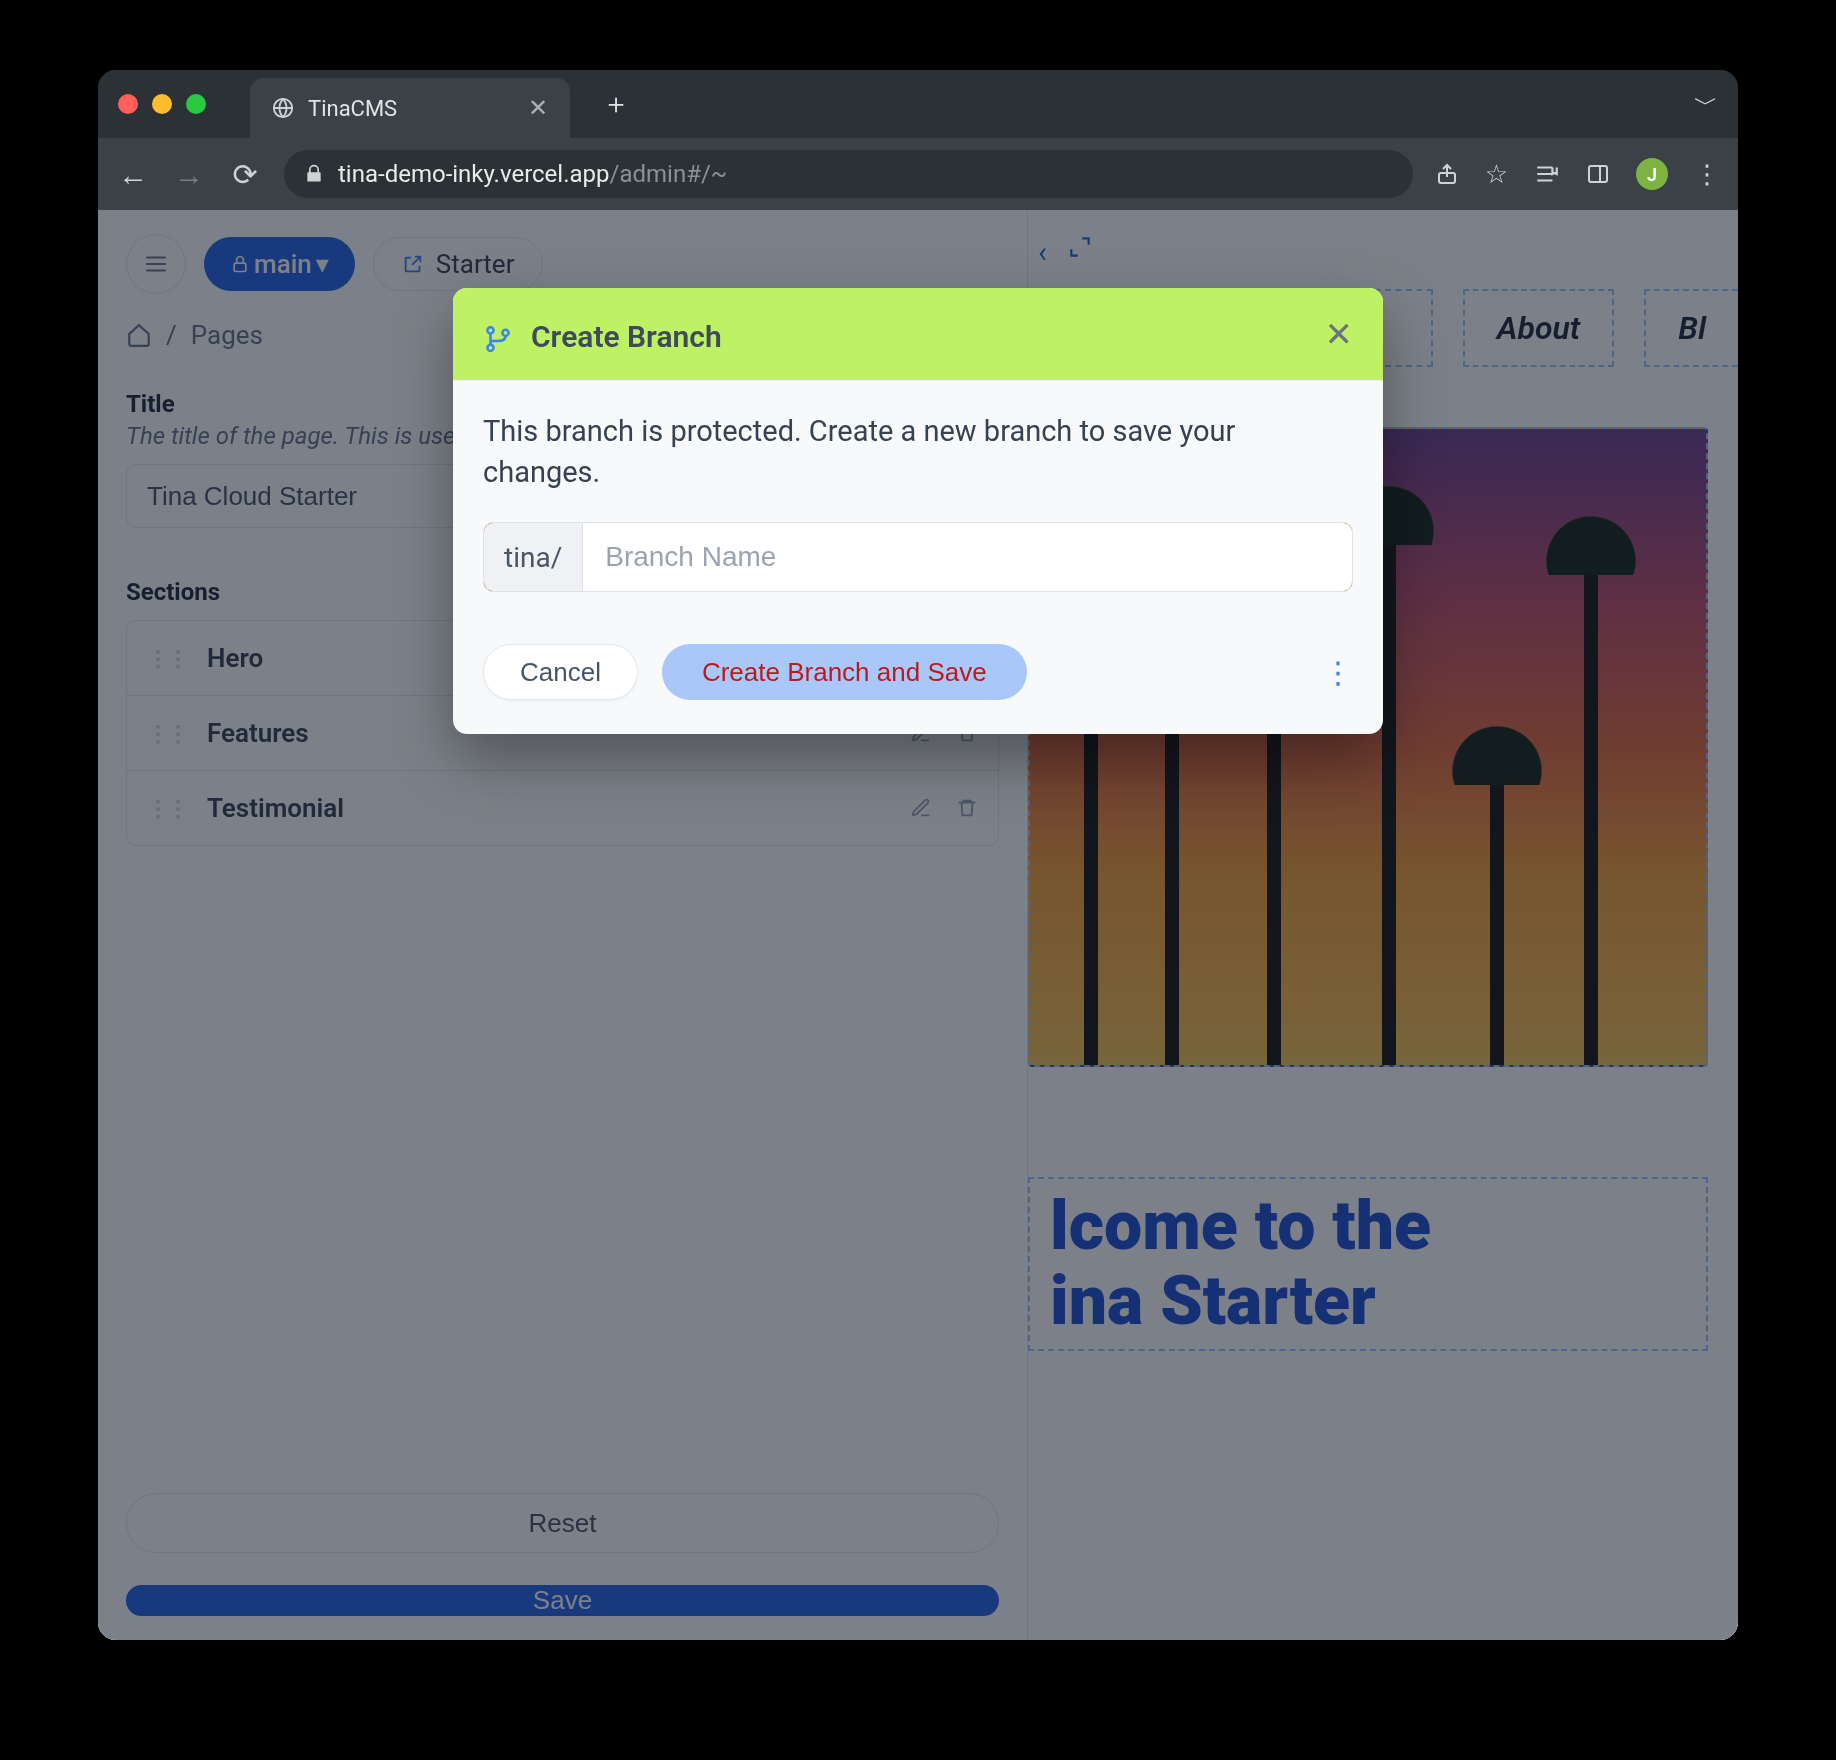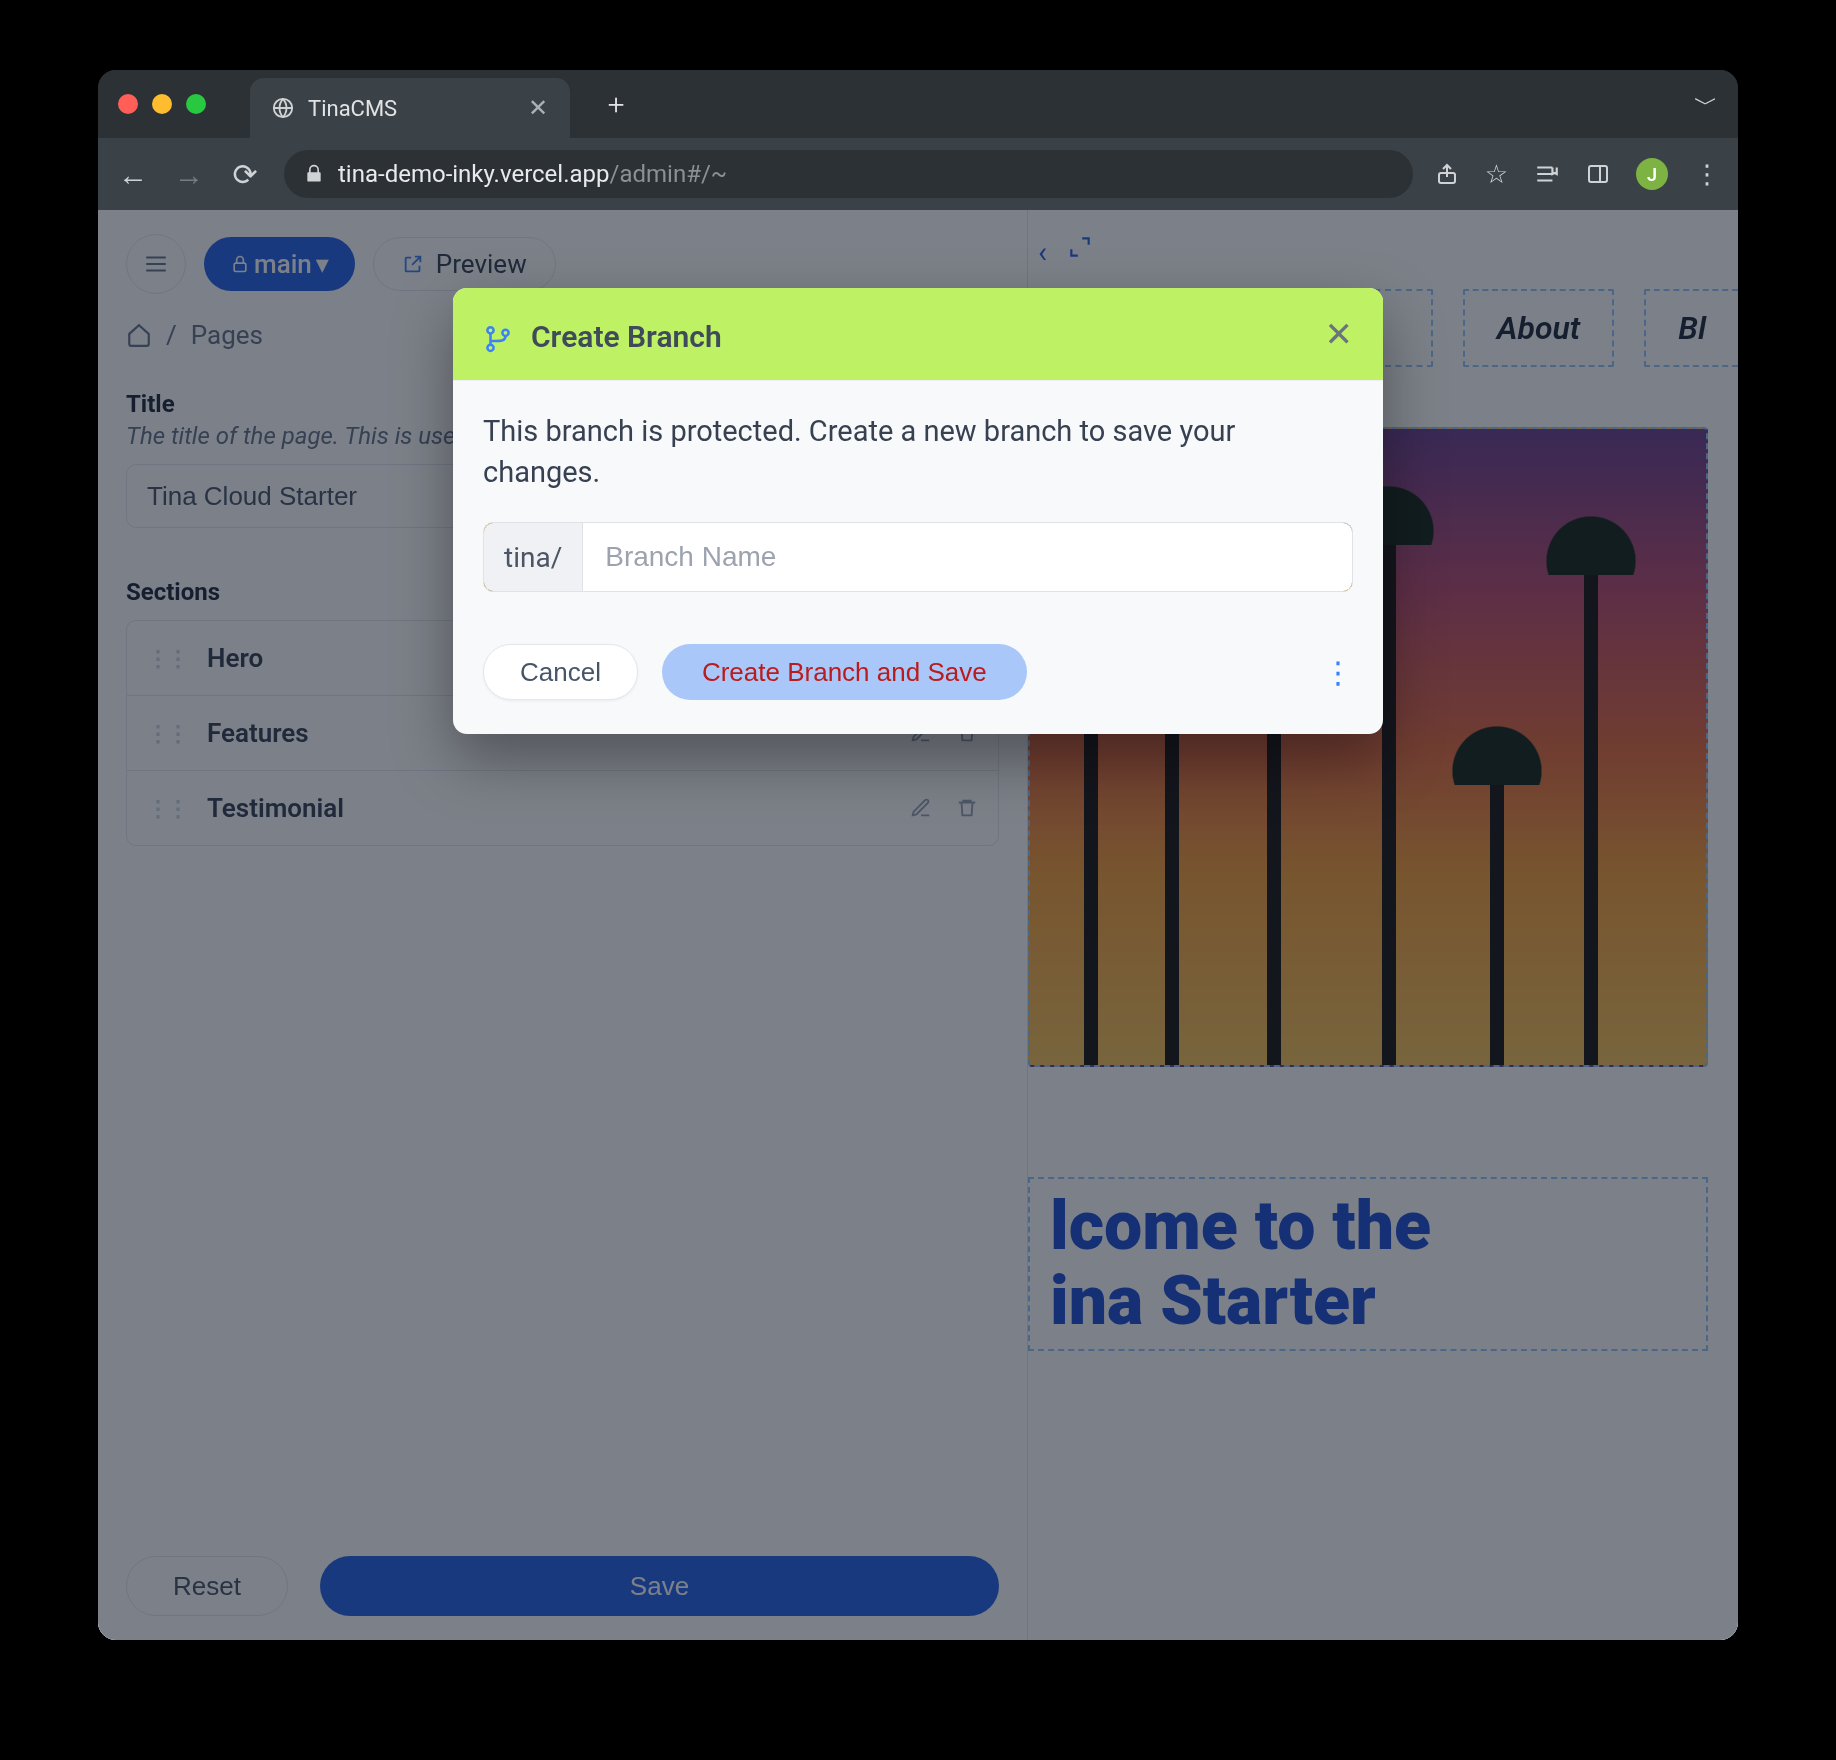--- a/index.html
+++ b/index.html
@@ -414,7 +414,7 @@
                   <path d="M19 14v5a1 1 0 01-1 1H5a1 1 0 01-1-1V6a1 1 0 011-1h5"></path>
                 </svg>
             </span>
-            <span>Preview</span>
+            <span>Starter</span>
           </div>
         </div>
 

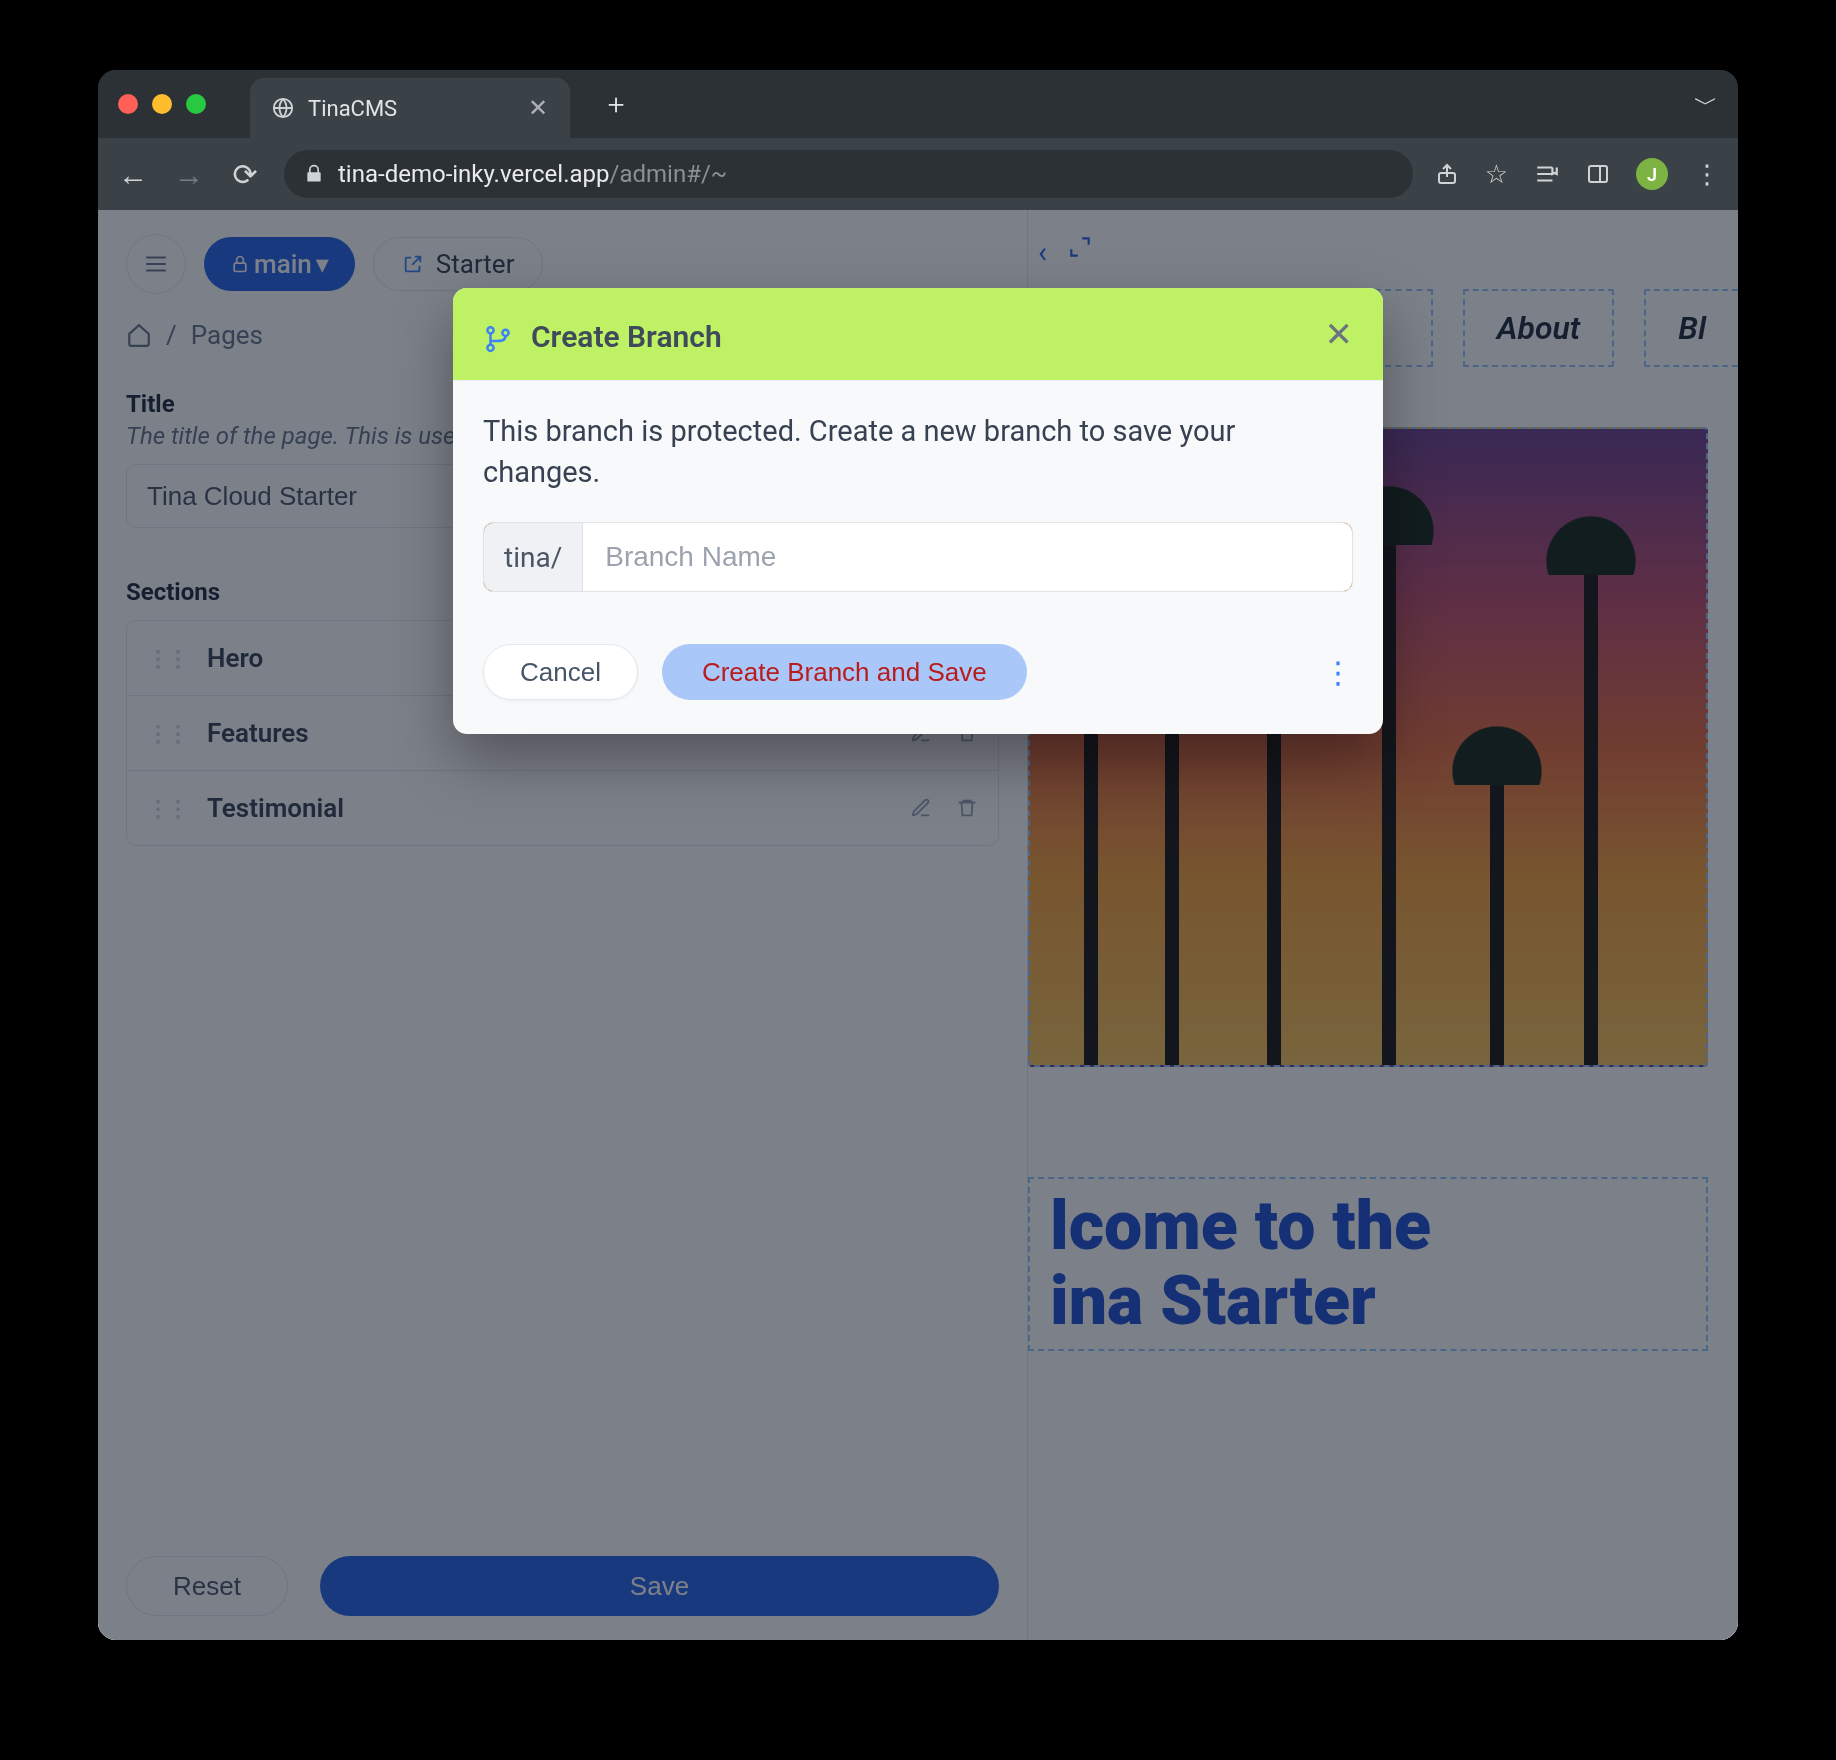--- a/index.html
+++ b/index.html
@@ -178,6 +178,7 @@
     display: flex;
     gap: 32px;
     padding-top: 30px;
+    flex-direction: column;
   }
   .reset-btn {
     border: 1px solid #e2e8f0;

